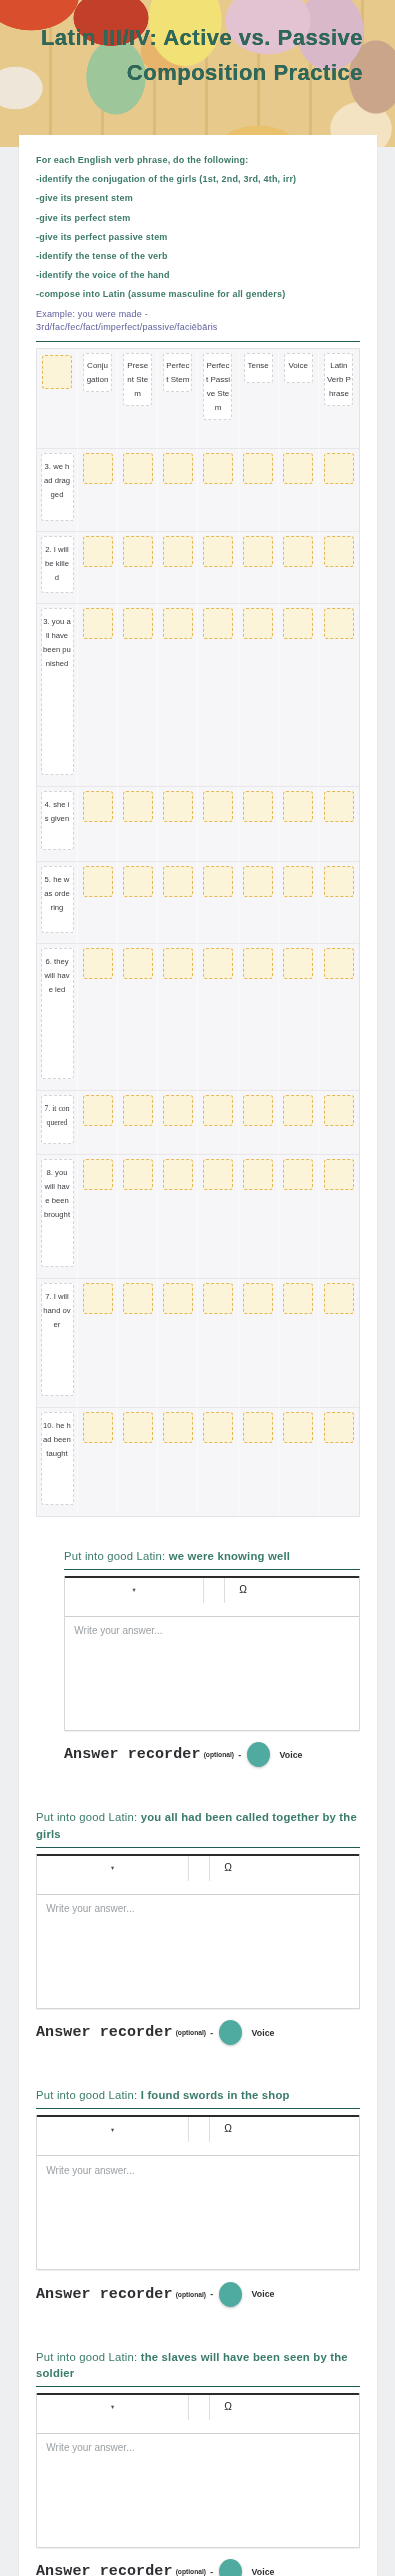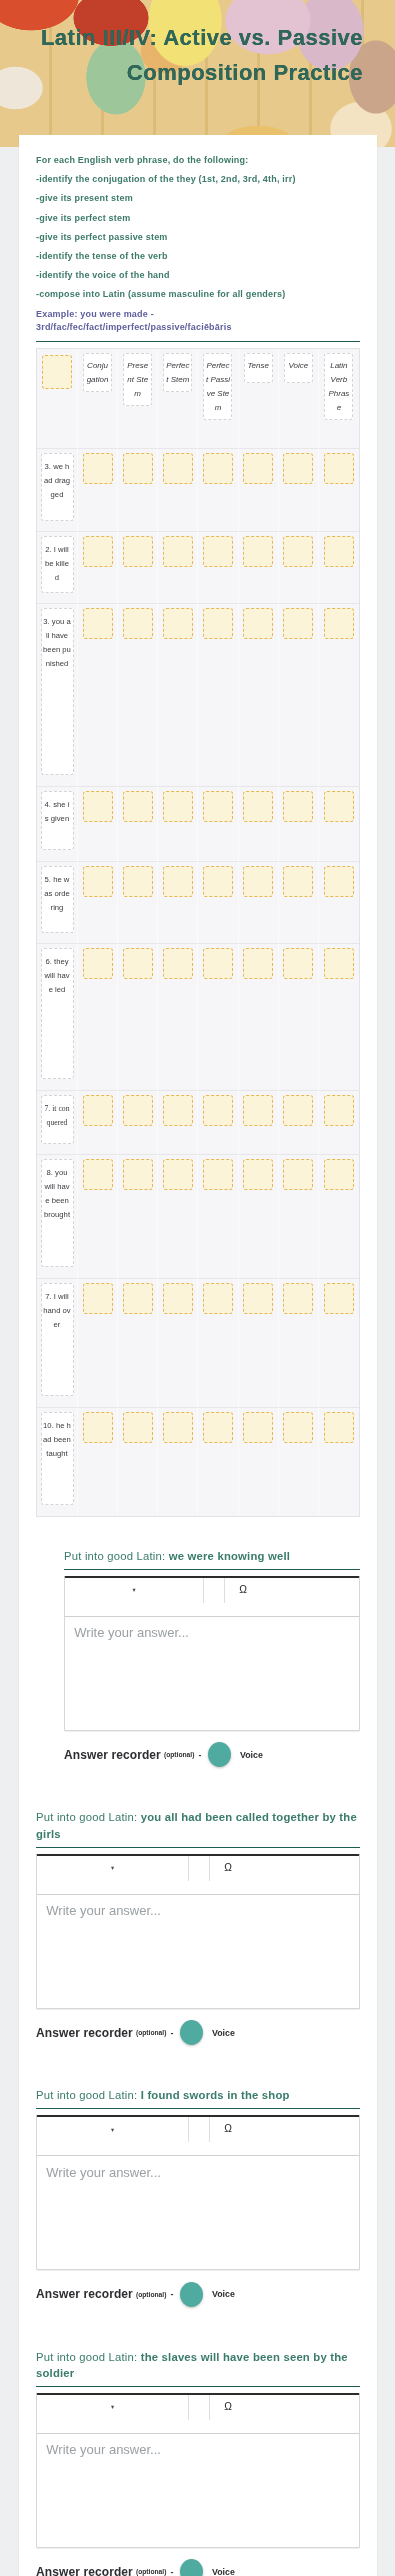--- a/index.html
+++ b/index.html
@@ -97,7 +97,7 @@
 
   <div class="intro">For each English verb phrase, do the following:</div>
   <div id="steps">
-      <div class="step">-identify the conjugation of the they (1st, 2nd, 3rd, 4th, irr)</div>
+      <div class="step">-identify the conjugation of the girls (1st, 2nd, 3rd, 4th, irr)</div>
       <div class="step">-give its present stem</div>
       <div class="step">-give its perfect stem</div>
       <div class="step">-give its perfect passive stem</div>

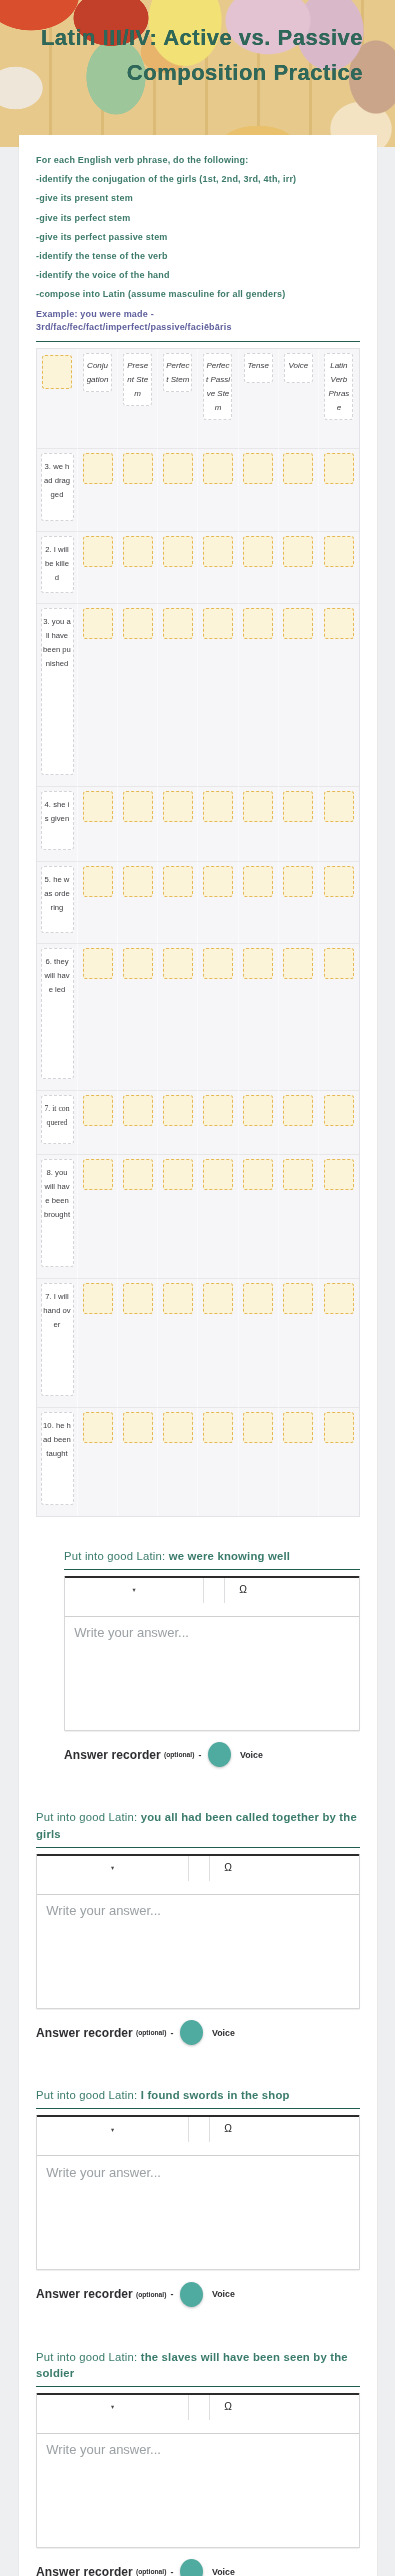--- a/index.html
+++ b/index.html
@@ -40,7 +40,7 @@
   
   .intro, .step { font-size:9px; font-weight:700; letter-spacing:0.2px;
     color:#3c7a6a; line-height:12px; margin-bottom:7.2px; }
-  .example { color:#5e5f9c; font-weight:700; font-size:9px; line-height:13px; letter-spacing:0.2px; }
+  .example { color:#5e5f9c; font-weight:400; font-size:9px; line-height:13px; letter-spacing:0.2px; }
   .rule { border:none; border-top:1px solid #245e53; margin:7.2px 0 6.2px; }
   
   .vtable { border:0.5px solid #e3e3e7; background:#f6f6f8; }

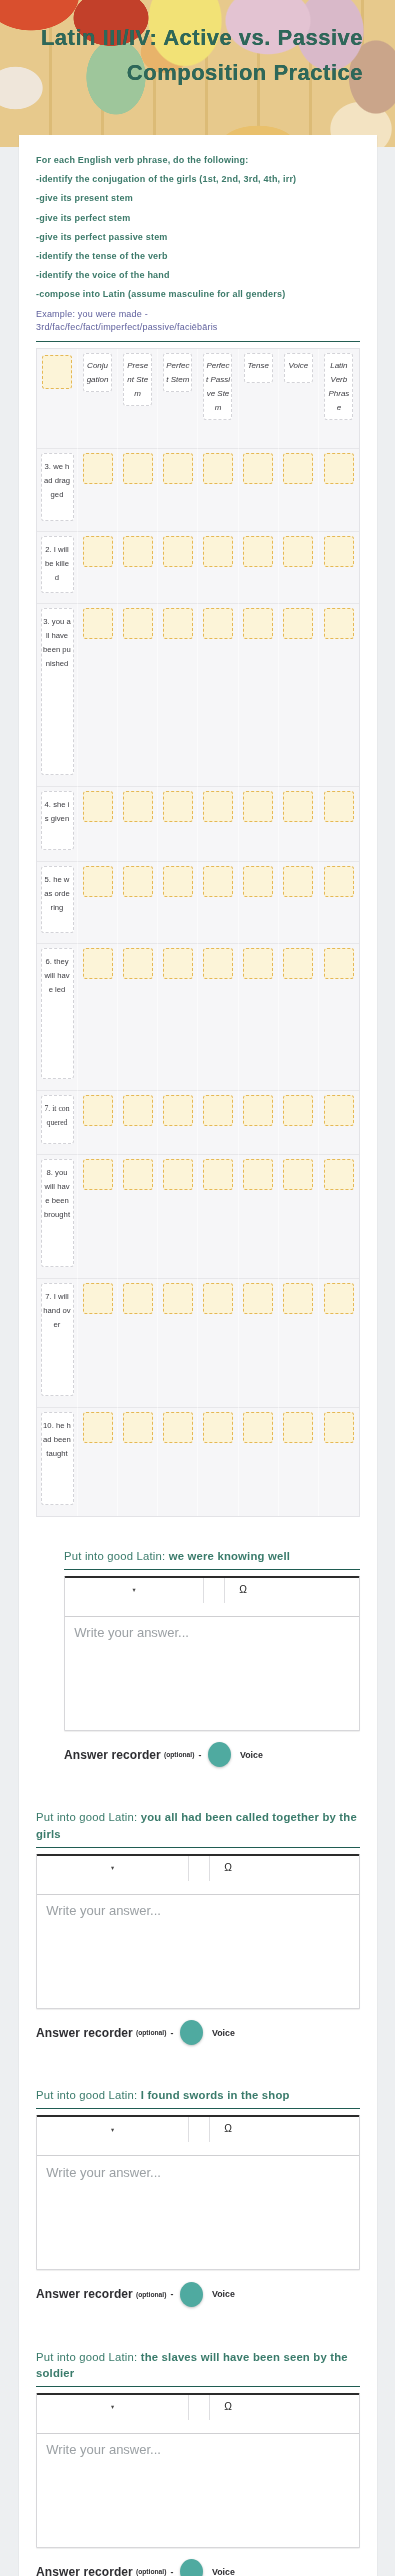--- a/index.html
+++ b/index.html
@@ -111,7 +111,7 @@
   <hr class="rule">
 
   <div class="vtable" id="vtable">
-      <div class="trow" style="min-height: 100px; font-style: italic;">
+      <div class="trow" style="min-height: 100px;">
         <div class="cell">
           <div class="box yellow head-yellow"></div>
         </div>

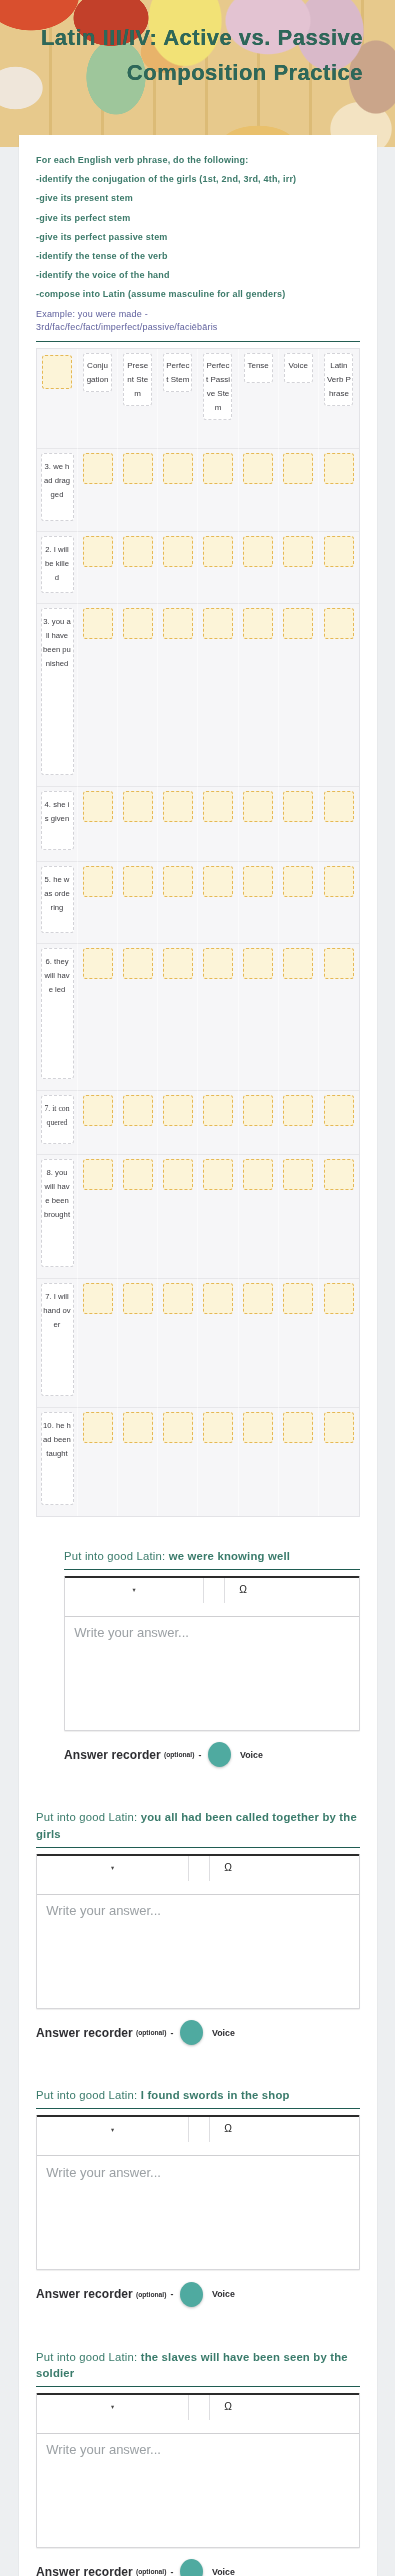--- a/index.html
+++ b/index.html
@@ -73,7 +73,7 @@
   .answer-area { position:relative; height:113px; }
   .answer-area textarea {
     width:100%; height:100%; border:none; resize:none; outline:none;
-    padding:8.2px 9.3px; font-family:"Liberation Sans",sans-serif; font-size:13px; color:#444;
+    padding:8.2px 9.3px; font-family:"Liberation Sans",sans-serif; font-size:10px; color:#444;
     background:transparent;
   }
   .answer-area textarea::placeholder { color:#9ba0a4; }

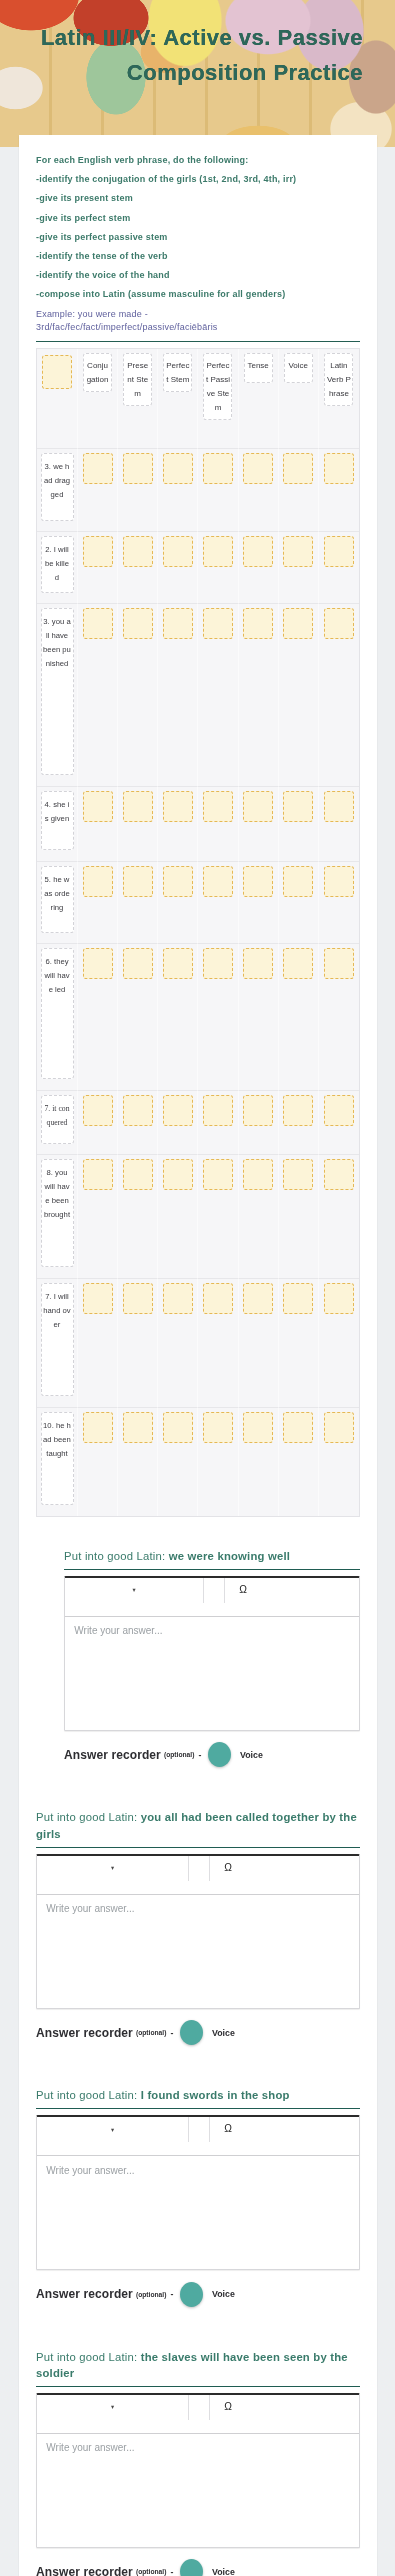--- a/index.html
+++ b/index.html
@@ -79,7 +79,7 @@
   .answer-area textarea::placeholder { color:#9ba0a4; }
   
   .recorder { margin-top:11.3px; display:flex; align-items:center; }
-  .rec-label { font-size:12px; font-weight:700; color:#2e2e32; letter-spacing:0.1px; }
+  .rec-label { font-size:15px; font-weight:700; color:#2e2e32; letter-spacing:0.1px;font-family:Liberation Mono, monospace; }
   .rec-opt { font-size:6.7px; font-weight:700; color:#2e2e32; margin-left:3.1px; }
   .rec-dash { font-size:8.8px; font-weight:700; margin:0 6.2px 0 4.1px; }
   .voice-btn { width:23px; height:25px; border-radius:50%; background:#4faaa0;

